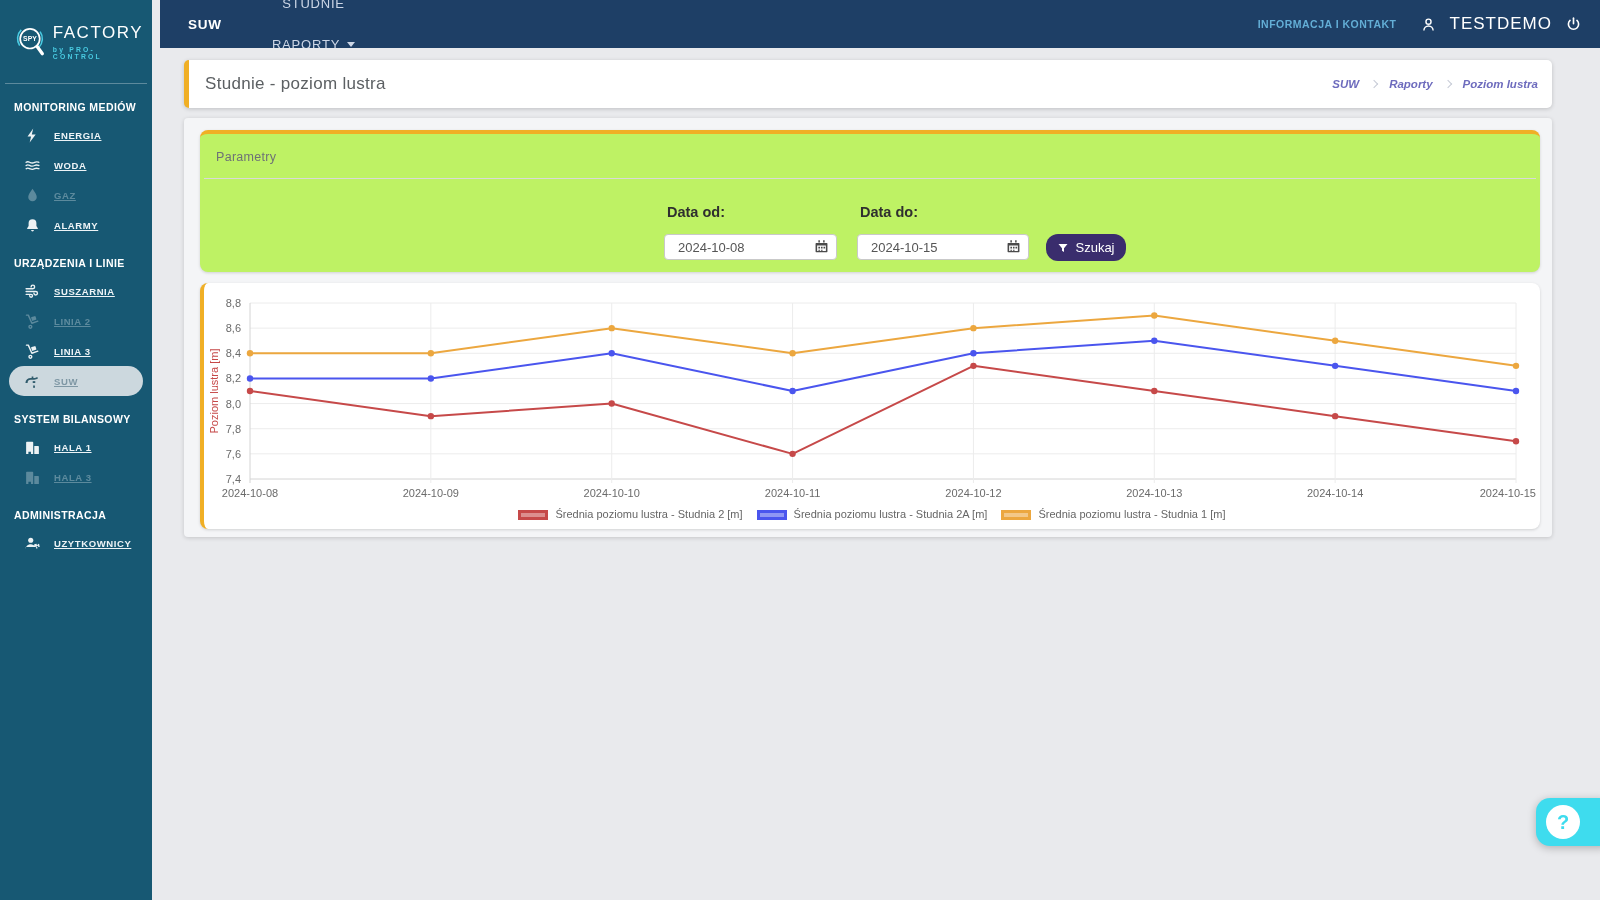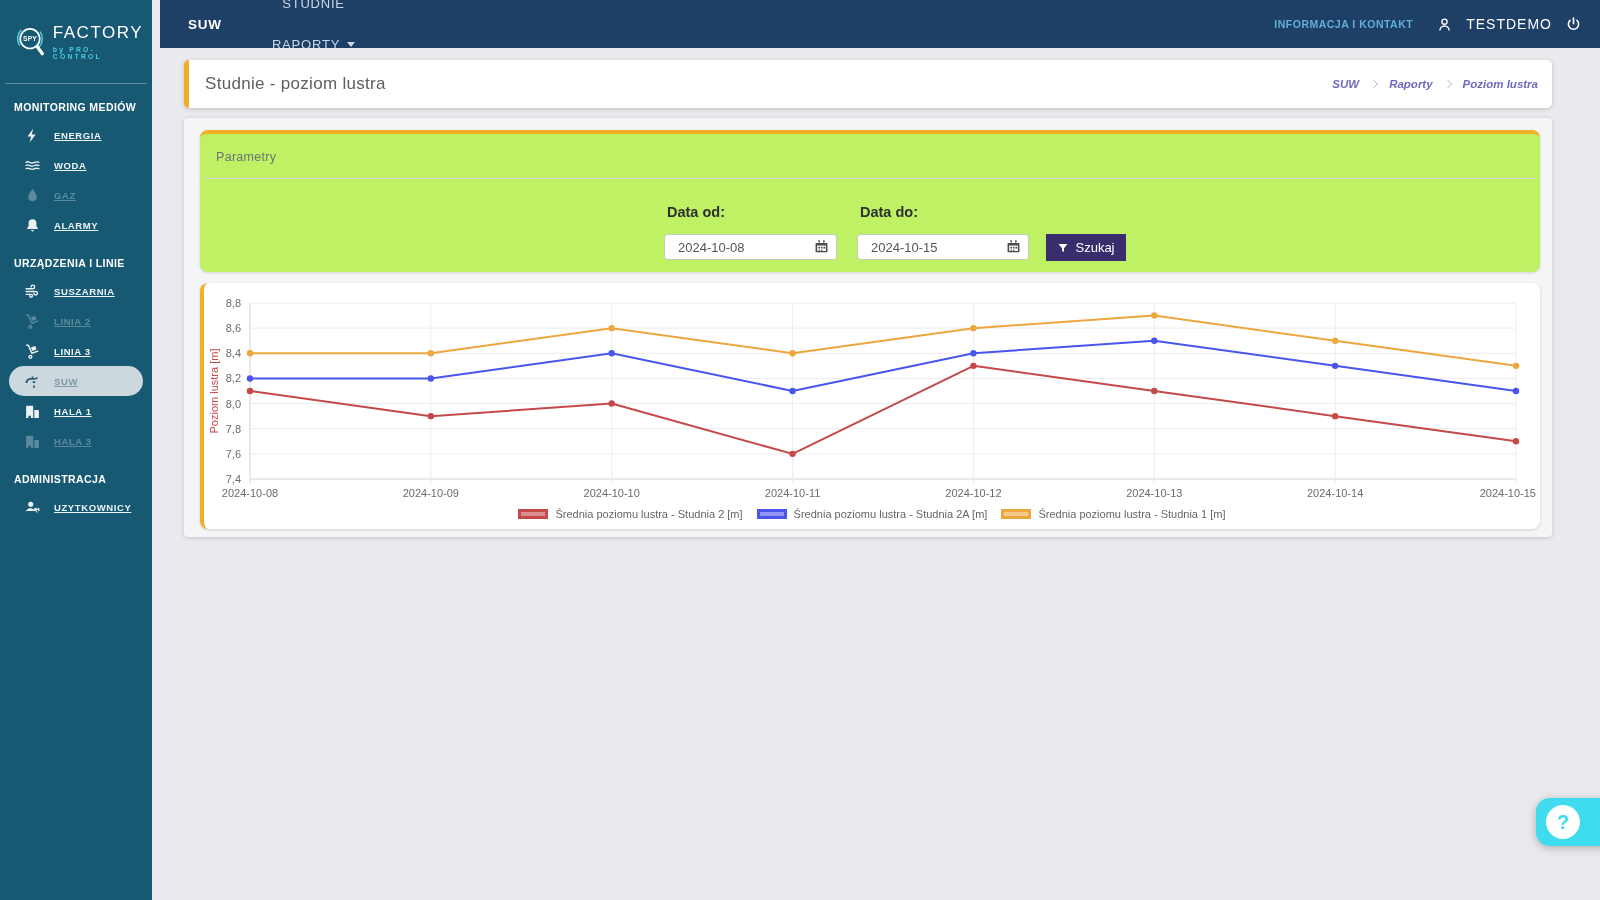--- a/index.html
+++ b/index.html
@@ -42,7 +42,7 @@
     letter-spacing:.5px; text-decoration:none; cursor:pointer; margin-right:10px; }
   .hdr-icon { width:17px; height:17px; color:#fff; display:inline-flex; cursor:pointer; }
   .hdr-icon svg { width:100%; height:100%; }
-  .username { color:#fff; font-size:14px; letter-spacing:1px; }
+  .username { color:#fff; font-size:17px; letter-spacing:1px; }
 
   
   .content { position:relative; height:852px; background:#e9eaed; }

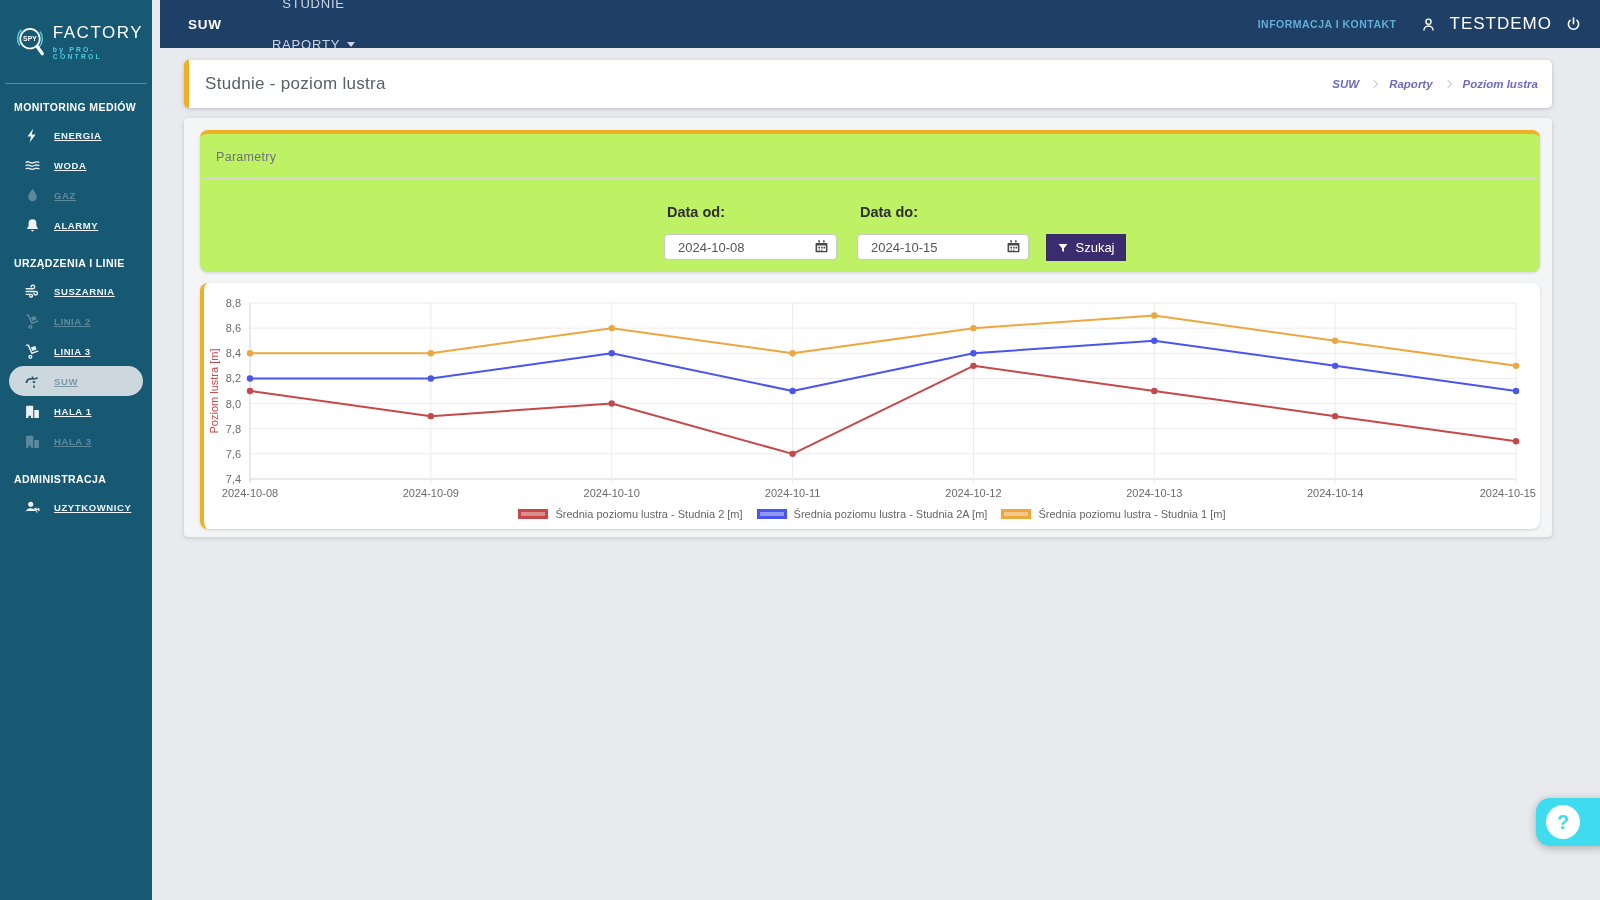--- a/index.html
+++ b/index.html
@@ -72,7 +72,7 @@
   .cal-icon { position:absolute; right:8px; top:5px; width:15px; height:15px; color:#4a4a4a; cursor:pointer; }
   .cal-icon svg { width:100%; height:100%; }
   .search-btn { position:absolute; left:846px; top:100px; width:80px; height:27px;
-    background:var(--btn,#3a2d6d); border:none; border-radius:0; color:#fff;
+    background:var(--btn,#3a2d6d); border:none; border-radius:12px; color:#fff;
     font-size:13px; display:flex; align-items:center; justify-content:center; gap:6px;
     cursor:pointer; font-family:"Liberation Sans","DejaVu Sans",sans-serif; }
   .funnel { width:12px; height:12px; display:inline-flex; color:#fff; }

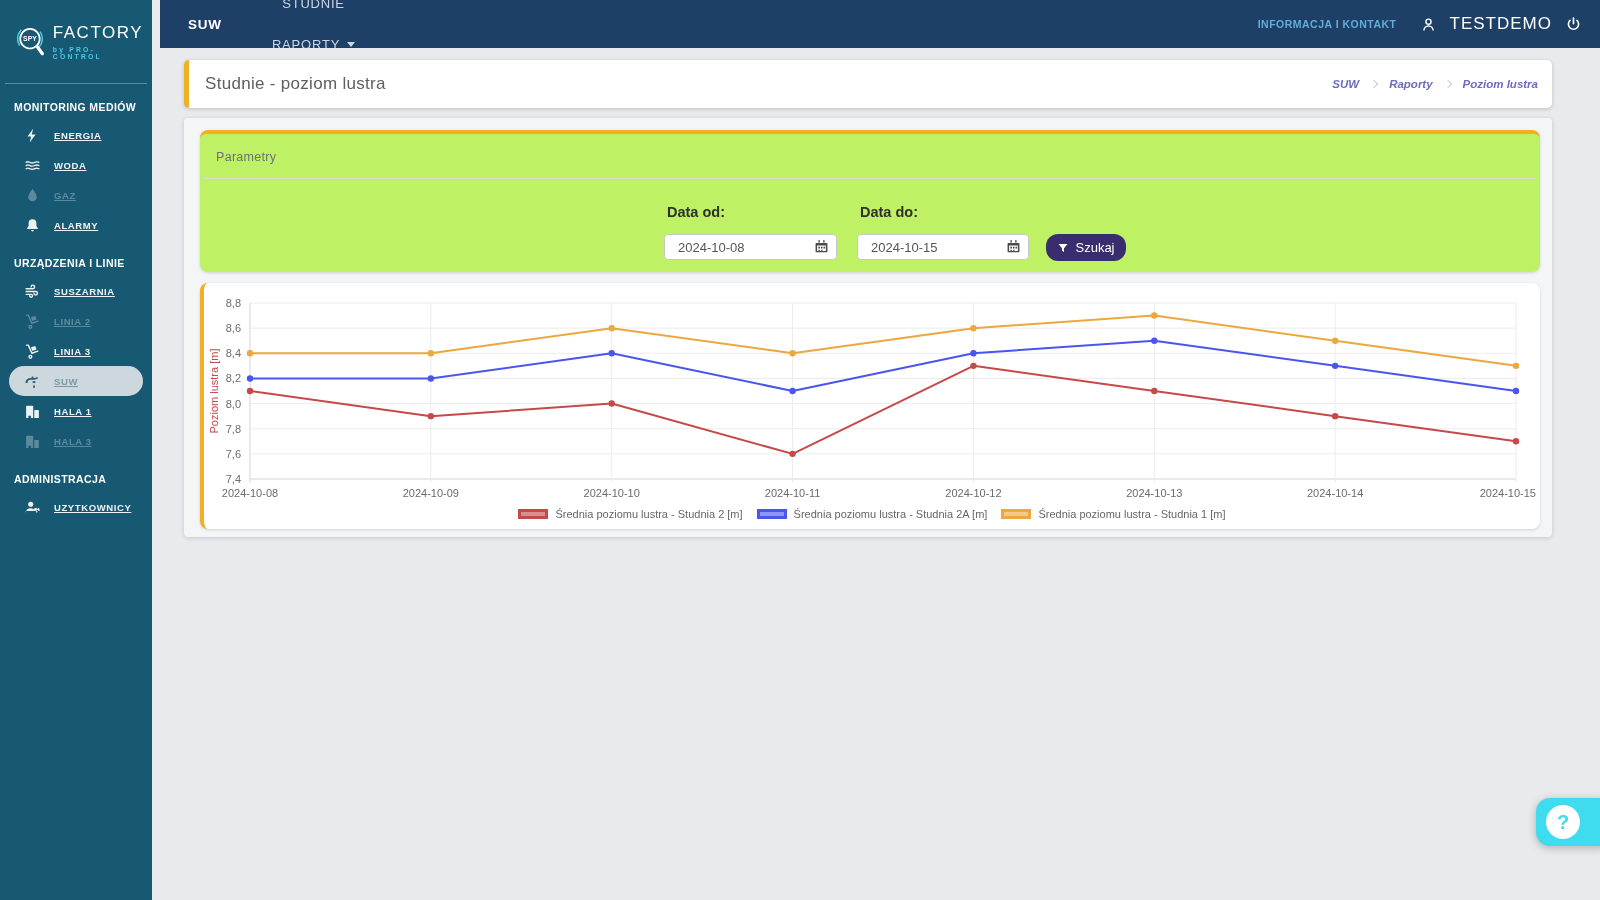--- a/index.html
+++ b/index.html
@@ -190,6 +190,7 @@
           </span>
           <span class="side-label">SUW</span>
         </div>
+        <div class="side-sec">SYSTEM BILANSOWY</div>
         <div class="side-item">
           <span class="side-icon">
             <svg viewBox="0 0 24 24" fill="currentColor">

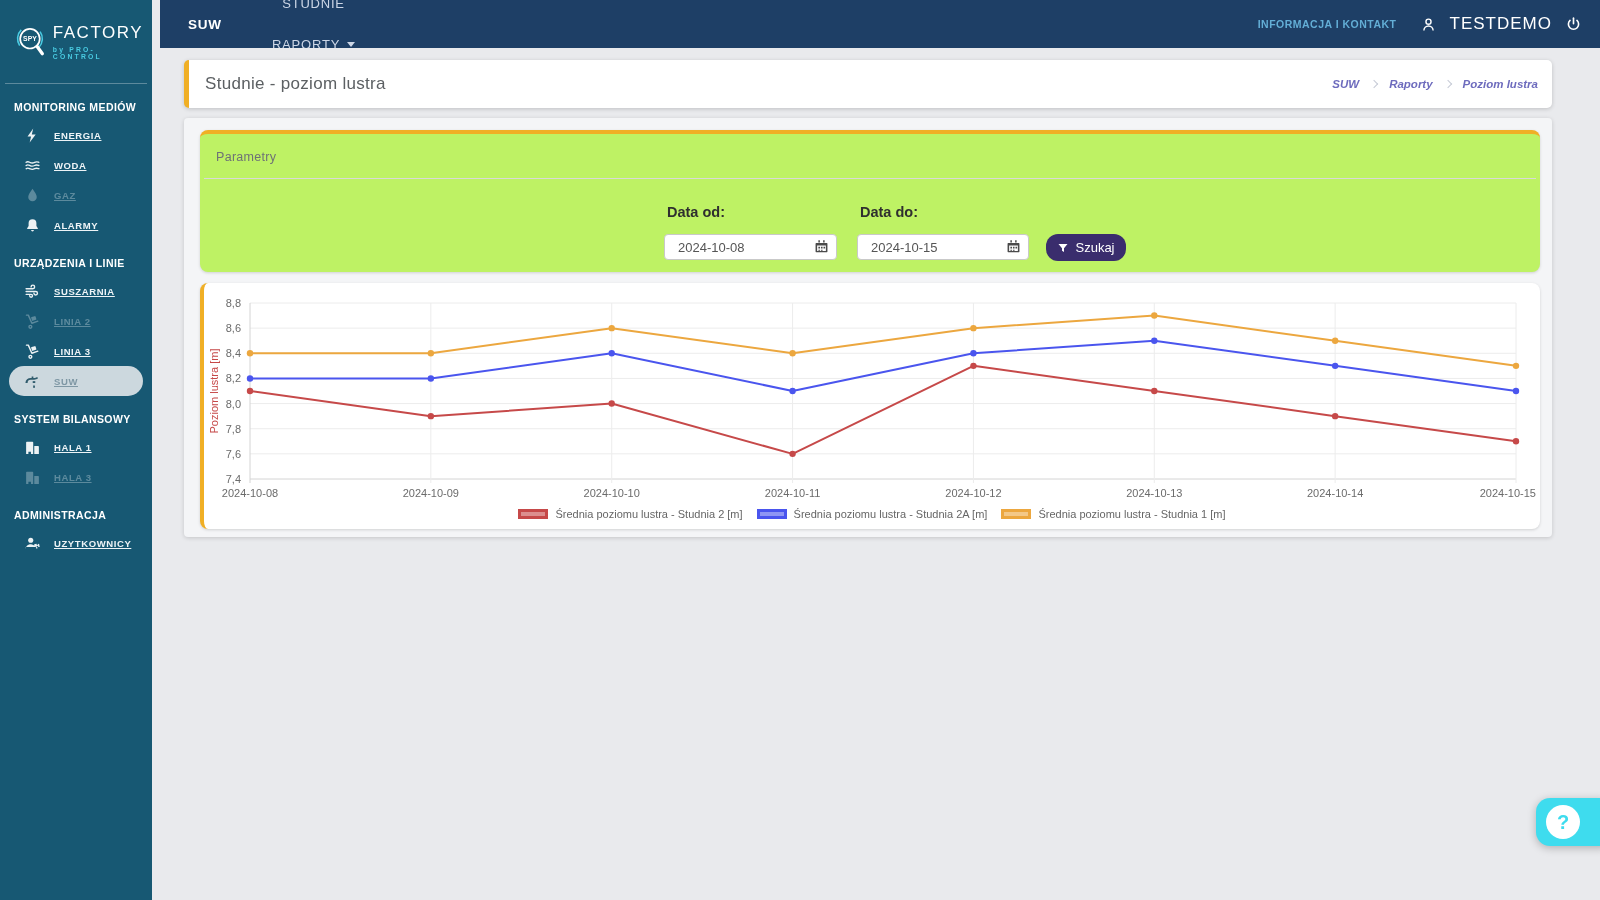--- a/index.html
+++ b/index.html
@@ -84,7 +84,7 @@
   .chart-canvas { margin:4px 0 0 0; }
   .legend { position:absolute; left:0; right:0; bottom:9px; display:flex;
     justify-content:center; align-items:center; gap:14px; }
-  .legend-item { display:flex; align-items:center; gap:7px; cursor:pointer; }
+  .legend-item { display:flex; align-items:flex-end; gap:7px; cursor:pointer; }
   .legend-swatch { width:30px; height:10px; border:3px solid; display:inline-block; }
   .legend-label { font-size:11px; color:#666; }
 

